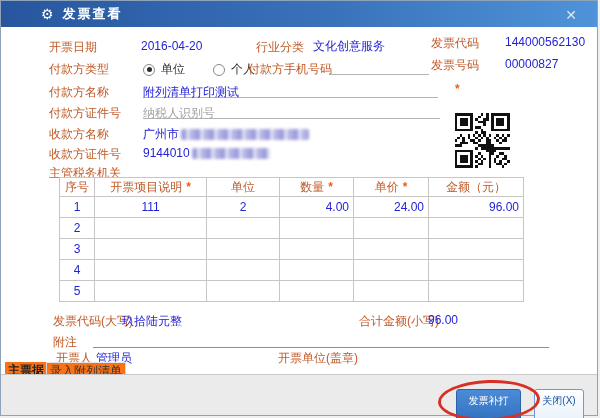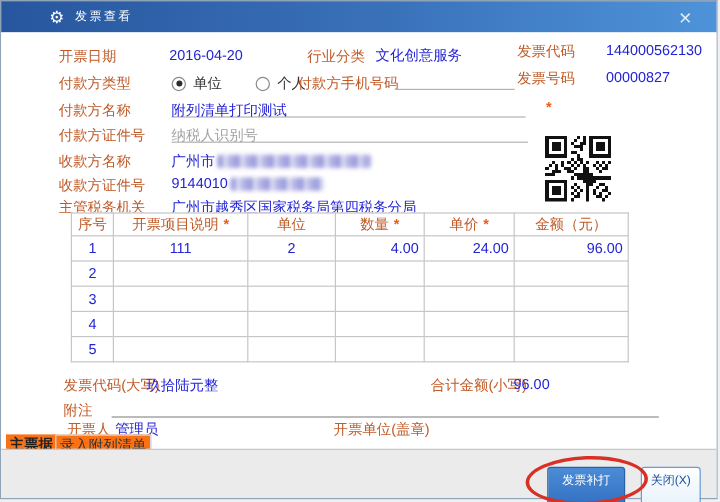--- a/index.html
+++ b/index.html
@@ -8,7 +8,7 @@
   
   .titlebar{position:absolute;left:0;top:0;right:0;height:26px;background:linear-gradient(90deg,#27569e 0%,#3a72ba 55%,#4e93d9 100%);display:flex;align-items:center;padding-left:40px;box-sizing:border-box;}
   .gear{color:#ffffff;font-size:14px;line-height:14px;margin-right:9px;}
-  .title{color:#ffffff;font-size:10px;font-weight:normal;letter-spacing:2px;}
+  .title{color:#ffffff;font-size:13px;font-weight:bold;letter-spacing:2px;}
   .close-x{position:absolute;right:16px;top:4px;color:#dce8f5;font-size:14px;cursor:pointer;padding:2px 4px;}
   
   .content{position:absolute;left:0;top:26px;right:0;bottom:41px;background:#fff;}

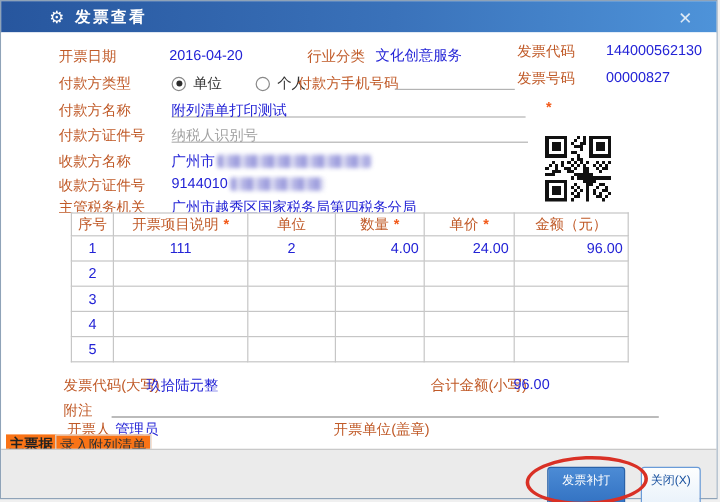--- a/index.html
+++ b/index.html
@@ -94,7 +94,6 @@
     <span class="abs val" style="left:142px;top:119px;"><span>9144010</span><span class="blur-block" style="width:78px;"></span></span>
 
     <span class="abs lbl" style="left:48px;top:138px;">主管税务机关</span>
-    <span class="abs val" style="left:142px;top:138px;">广州市越秀区国家税务局第四税务分局</span>
 
     <svg class="qr" viewBox="0 0 21 21" shape-rendering="crispEdges" style="top:86px;">
         <rect x="0" y="0" width="21" height="21" fill="#ffffff"></rect>

